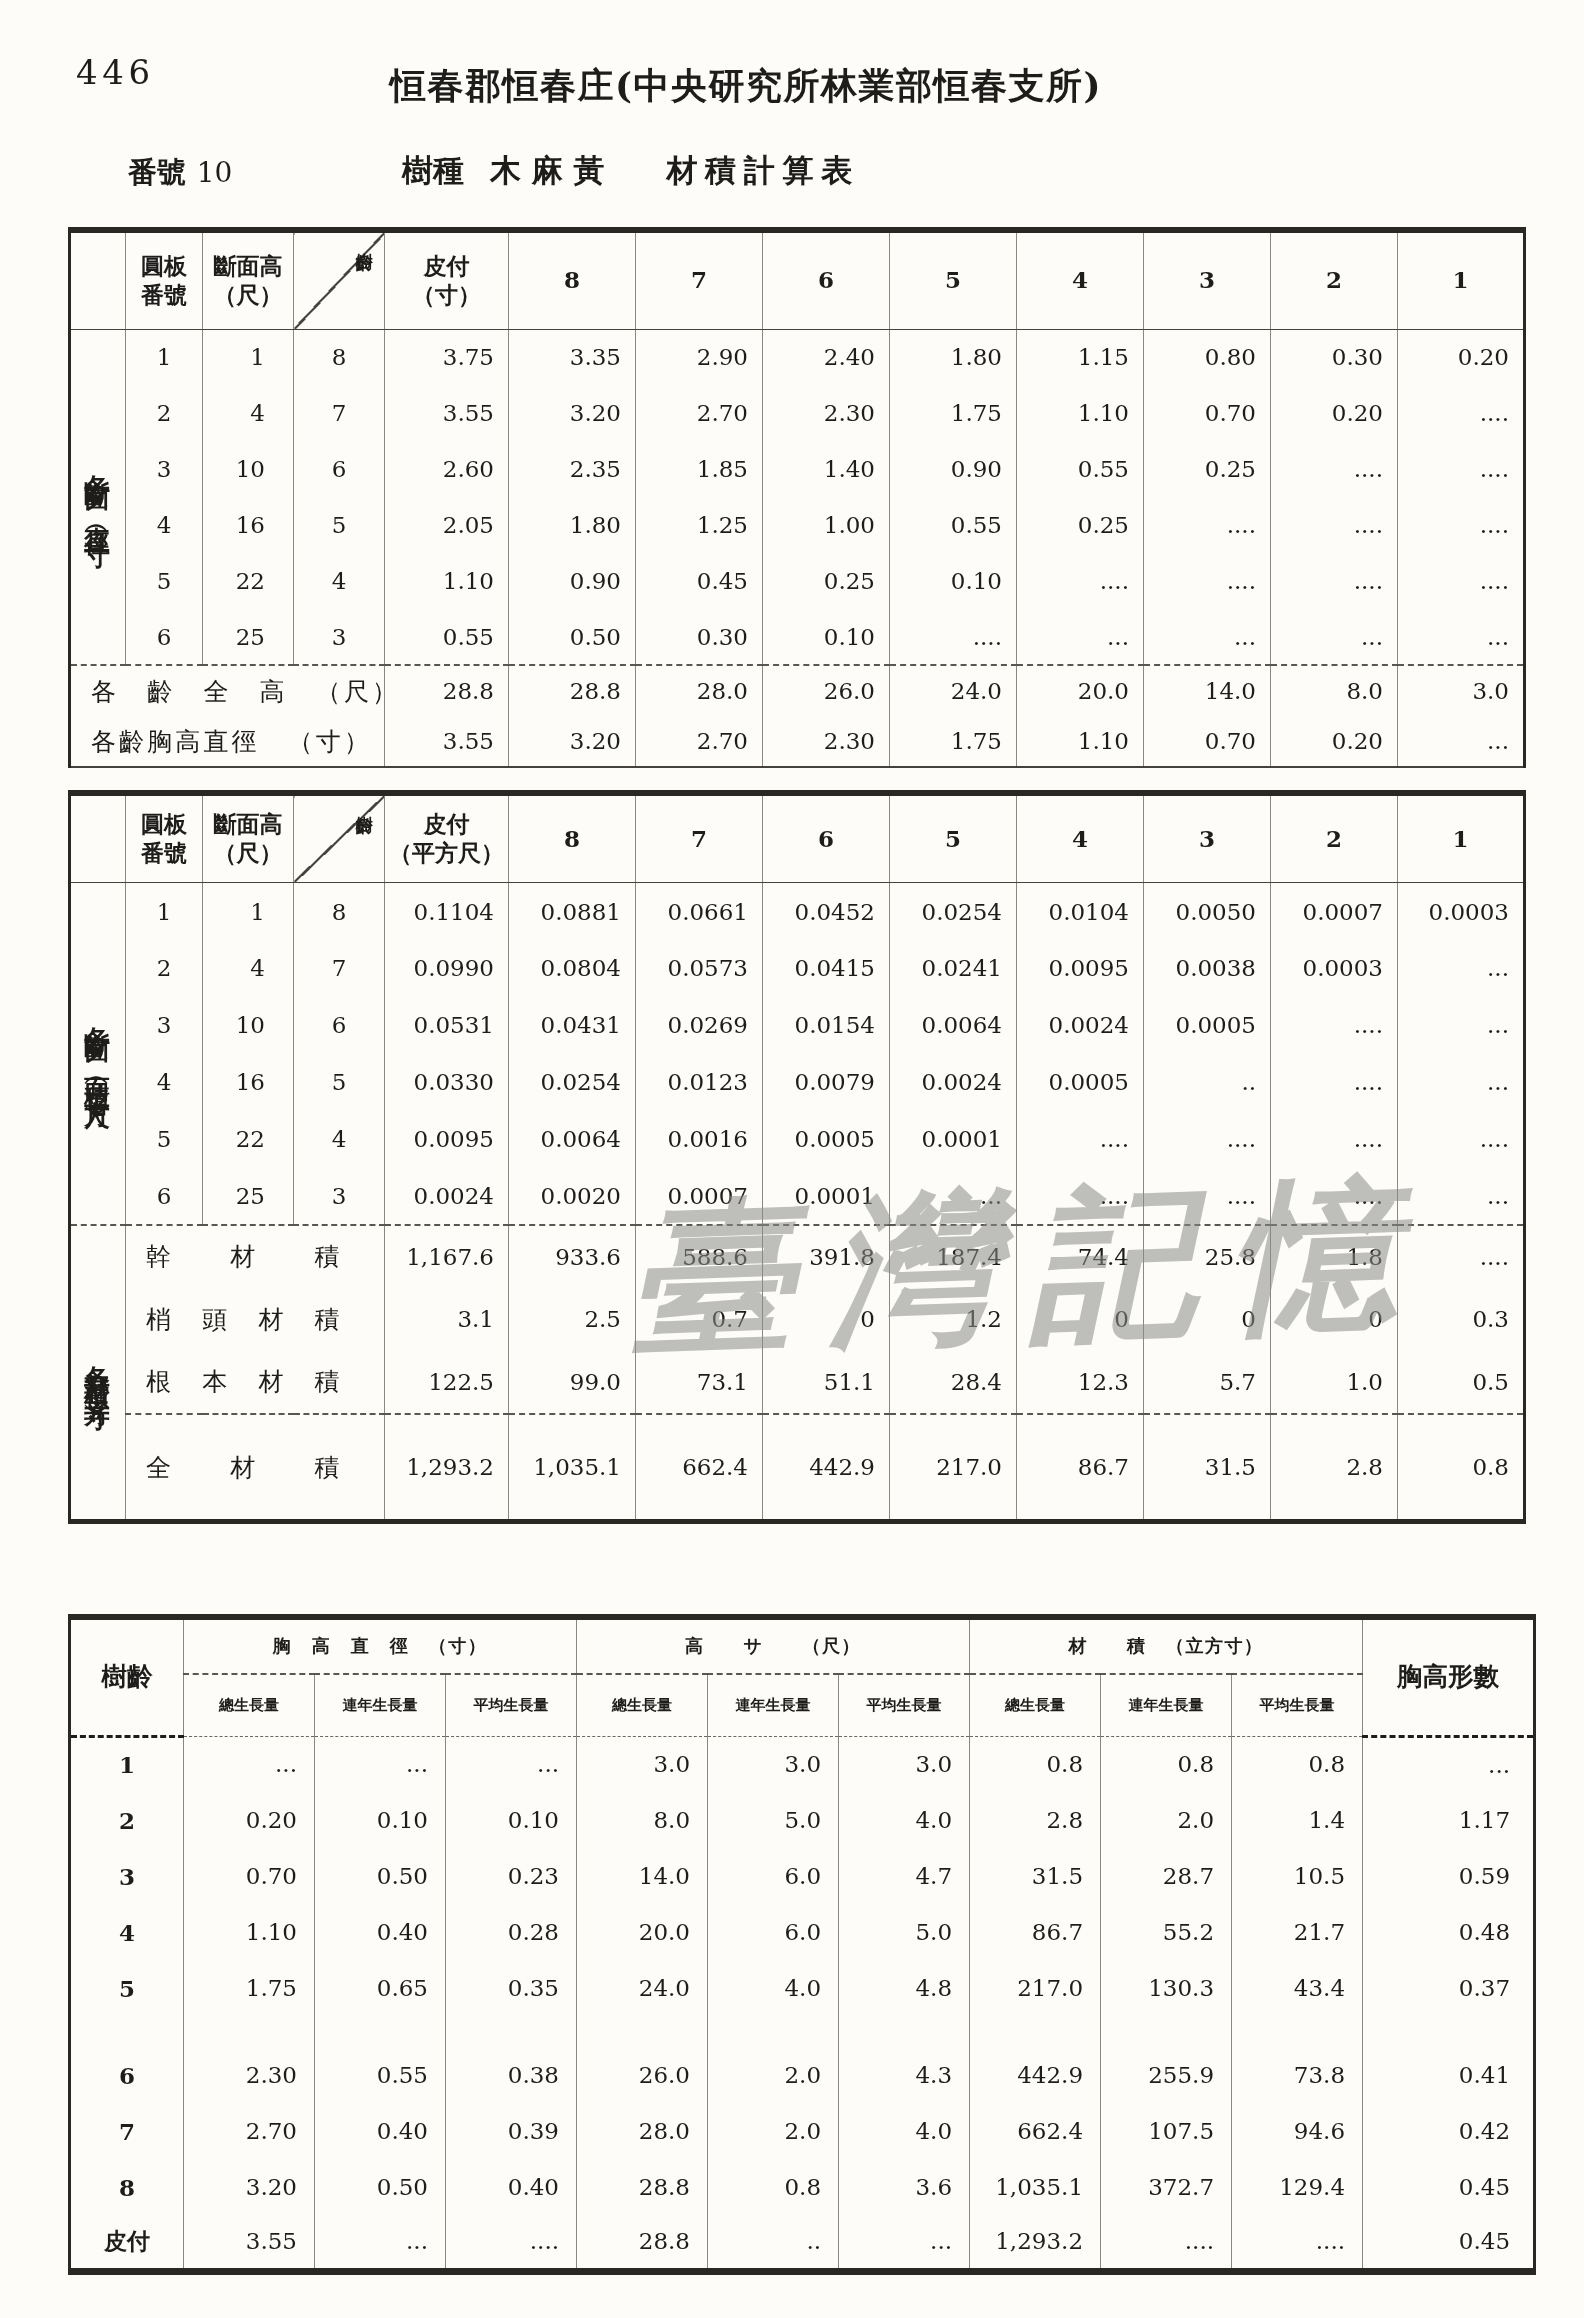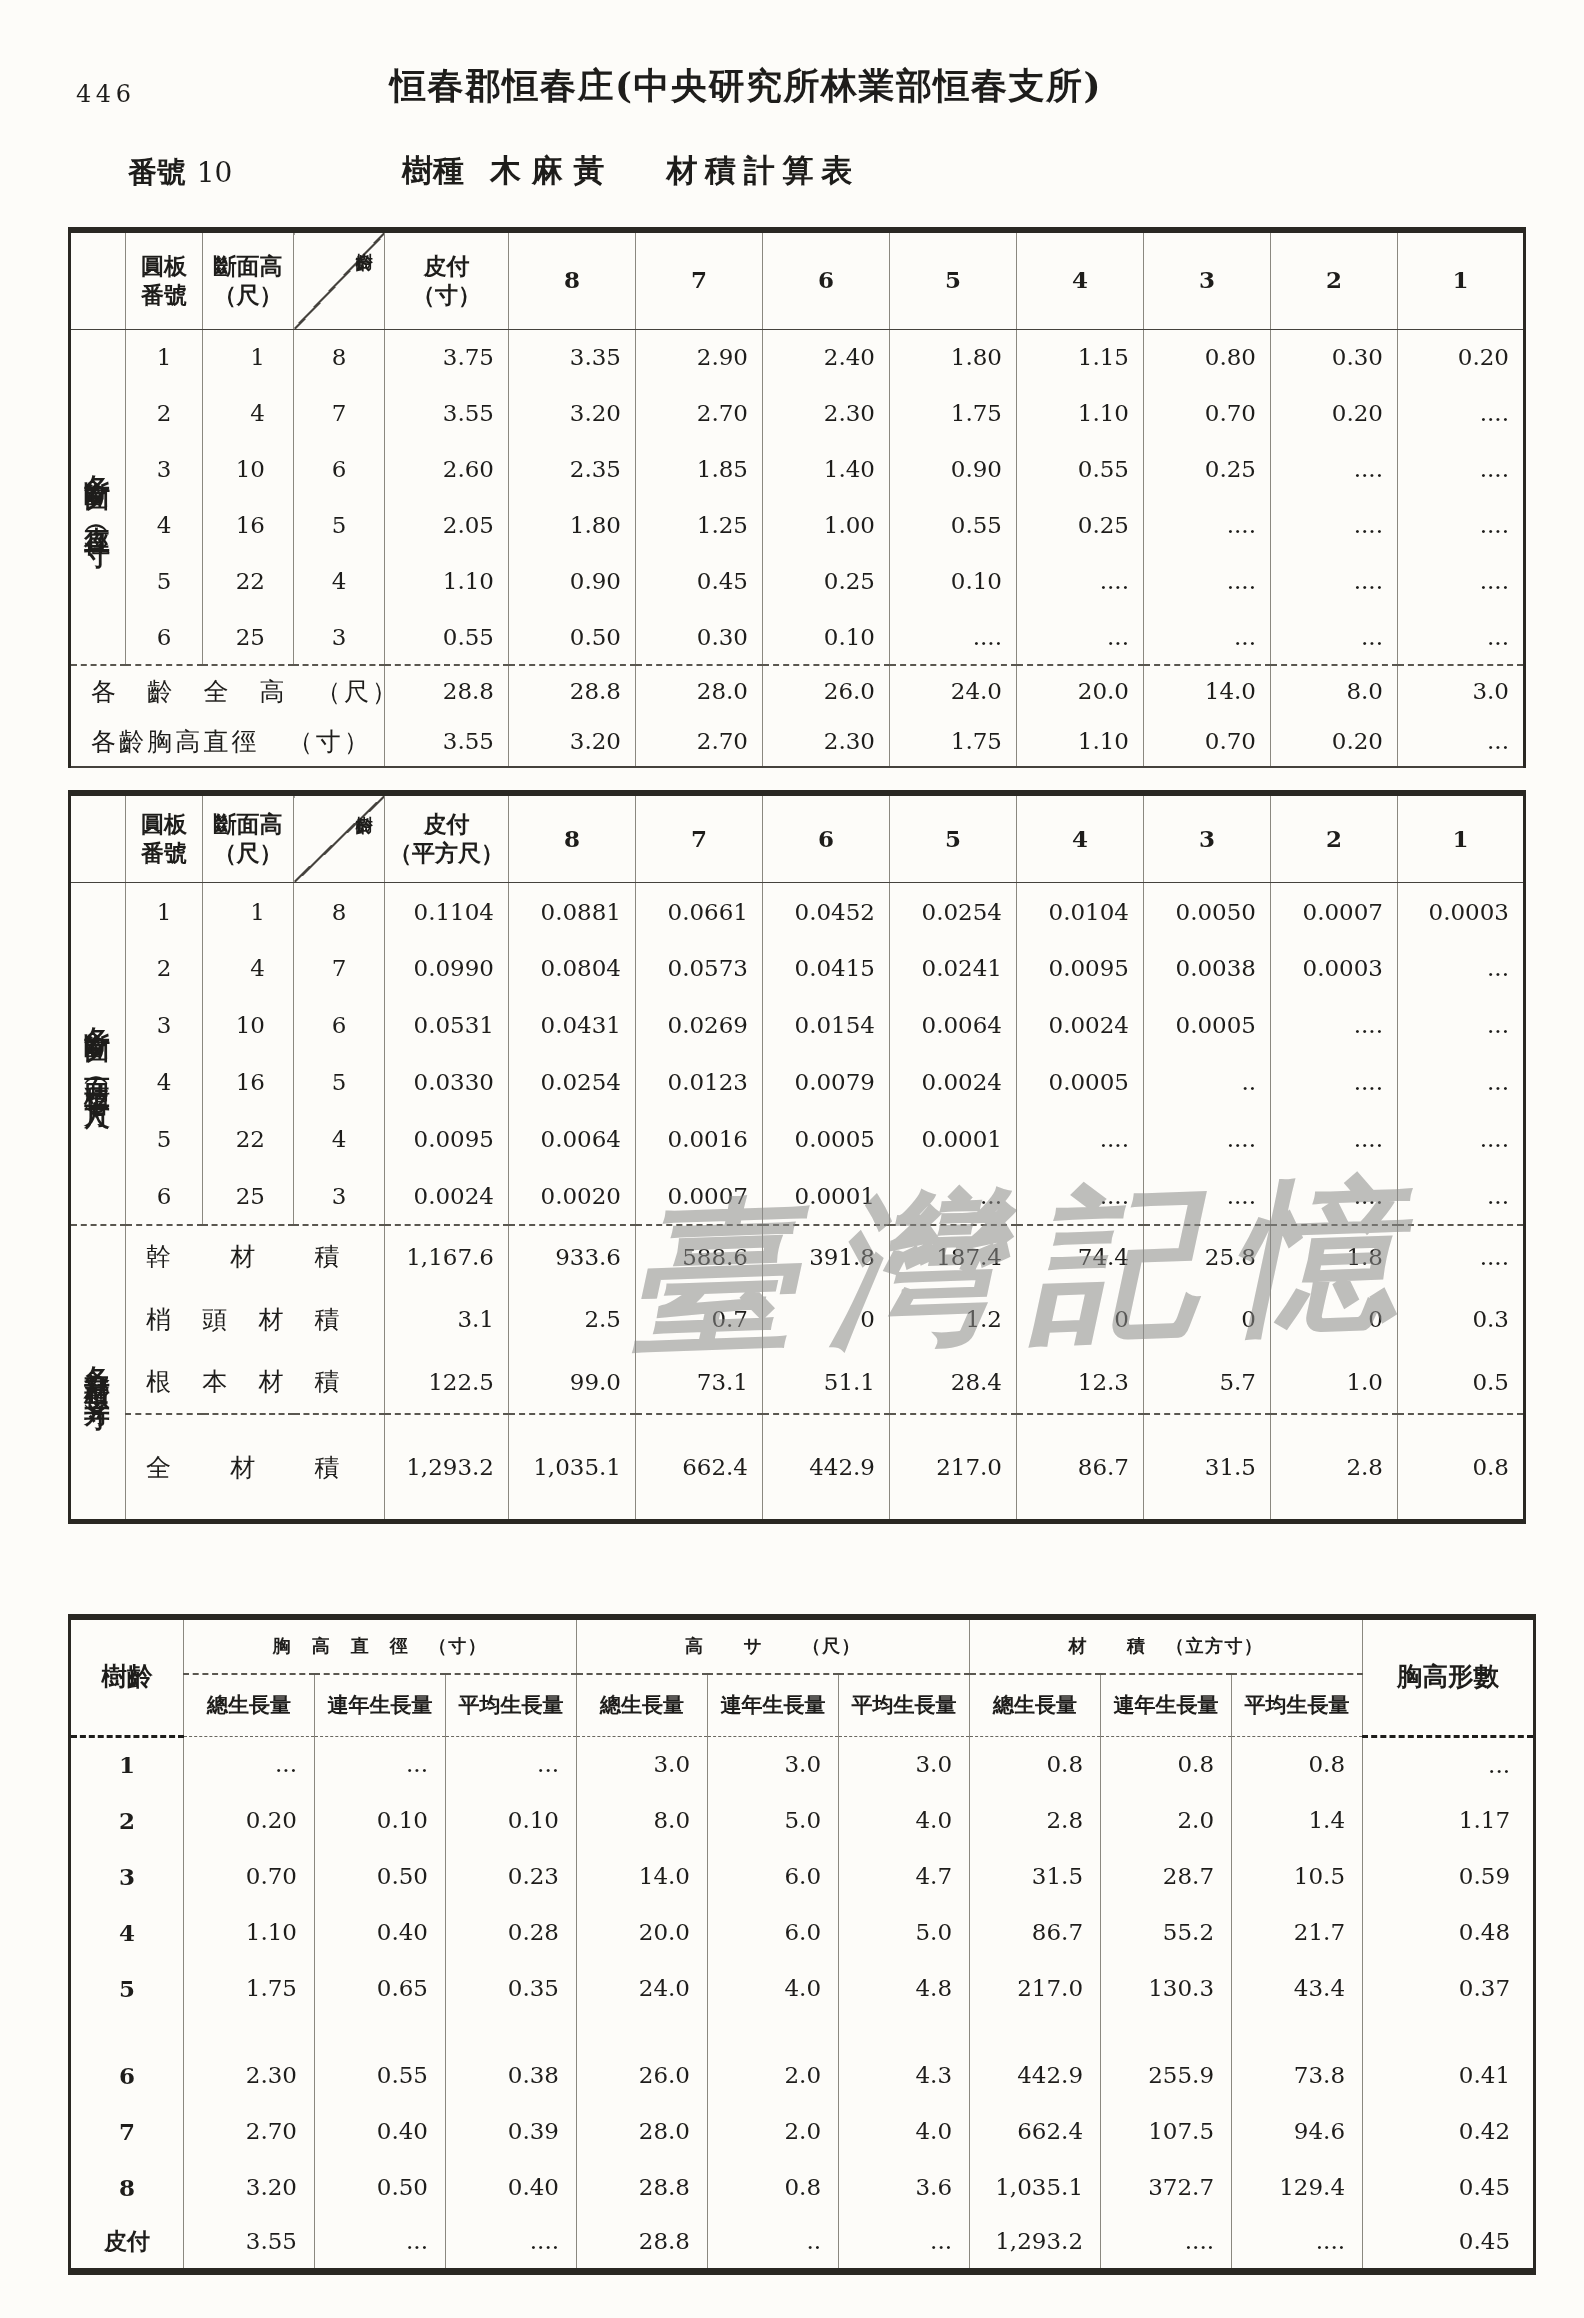--- a/index.html
+++ b/index.html
@@ -12,7 +12,7 @@
   }
 
   
-  .pageno { position:absolute; left:76px; top:80px; font-size:24px; letter-spacing:4.6px; }
+  .pageno { position:absolute; left:76px; top:52px; font-size:34px; letter-spacing:4.6px; }
   .doc-title { position:absolute; left:390px; top:62px; font-size:36px; font-weight:700; letter-spacing:1.5px; }
   .series { position:absolute; left:128px; top:153px; font-size:29px; font-weight:700; }
   .series .num { font-weight:400; margin-left:10.8px; font-size:28px; }

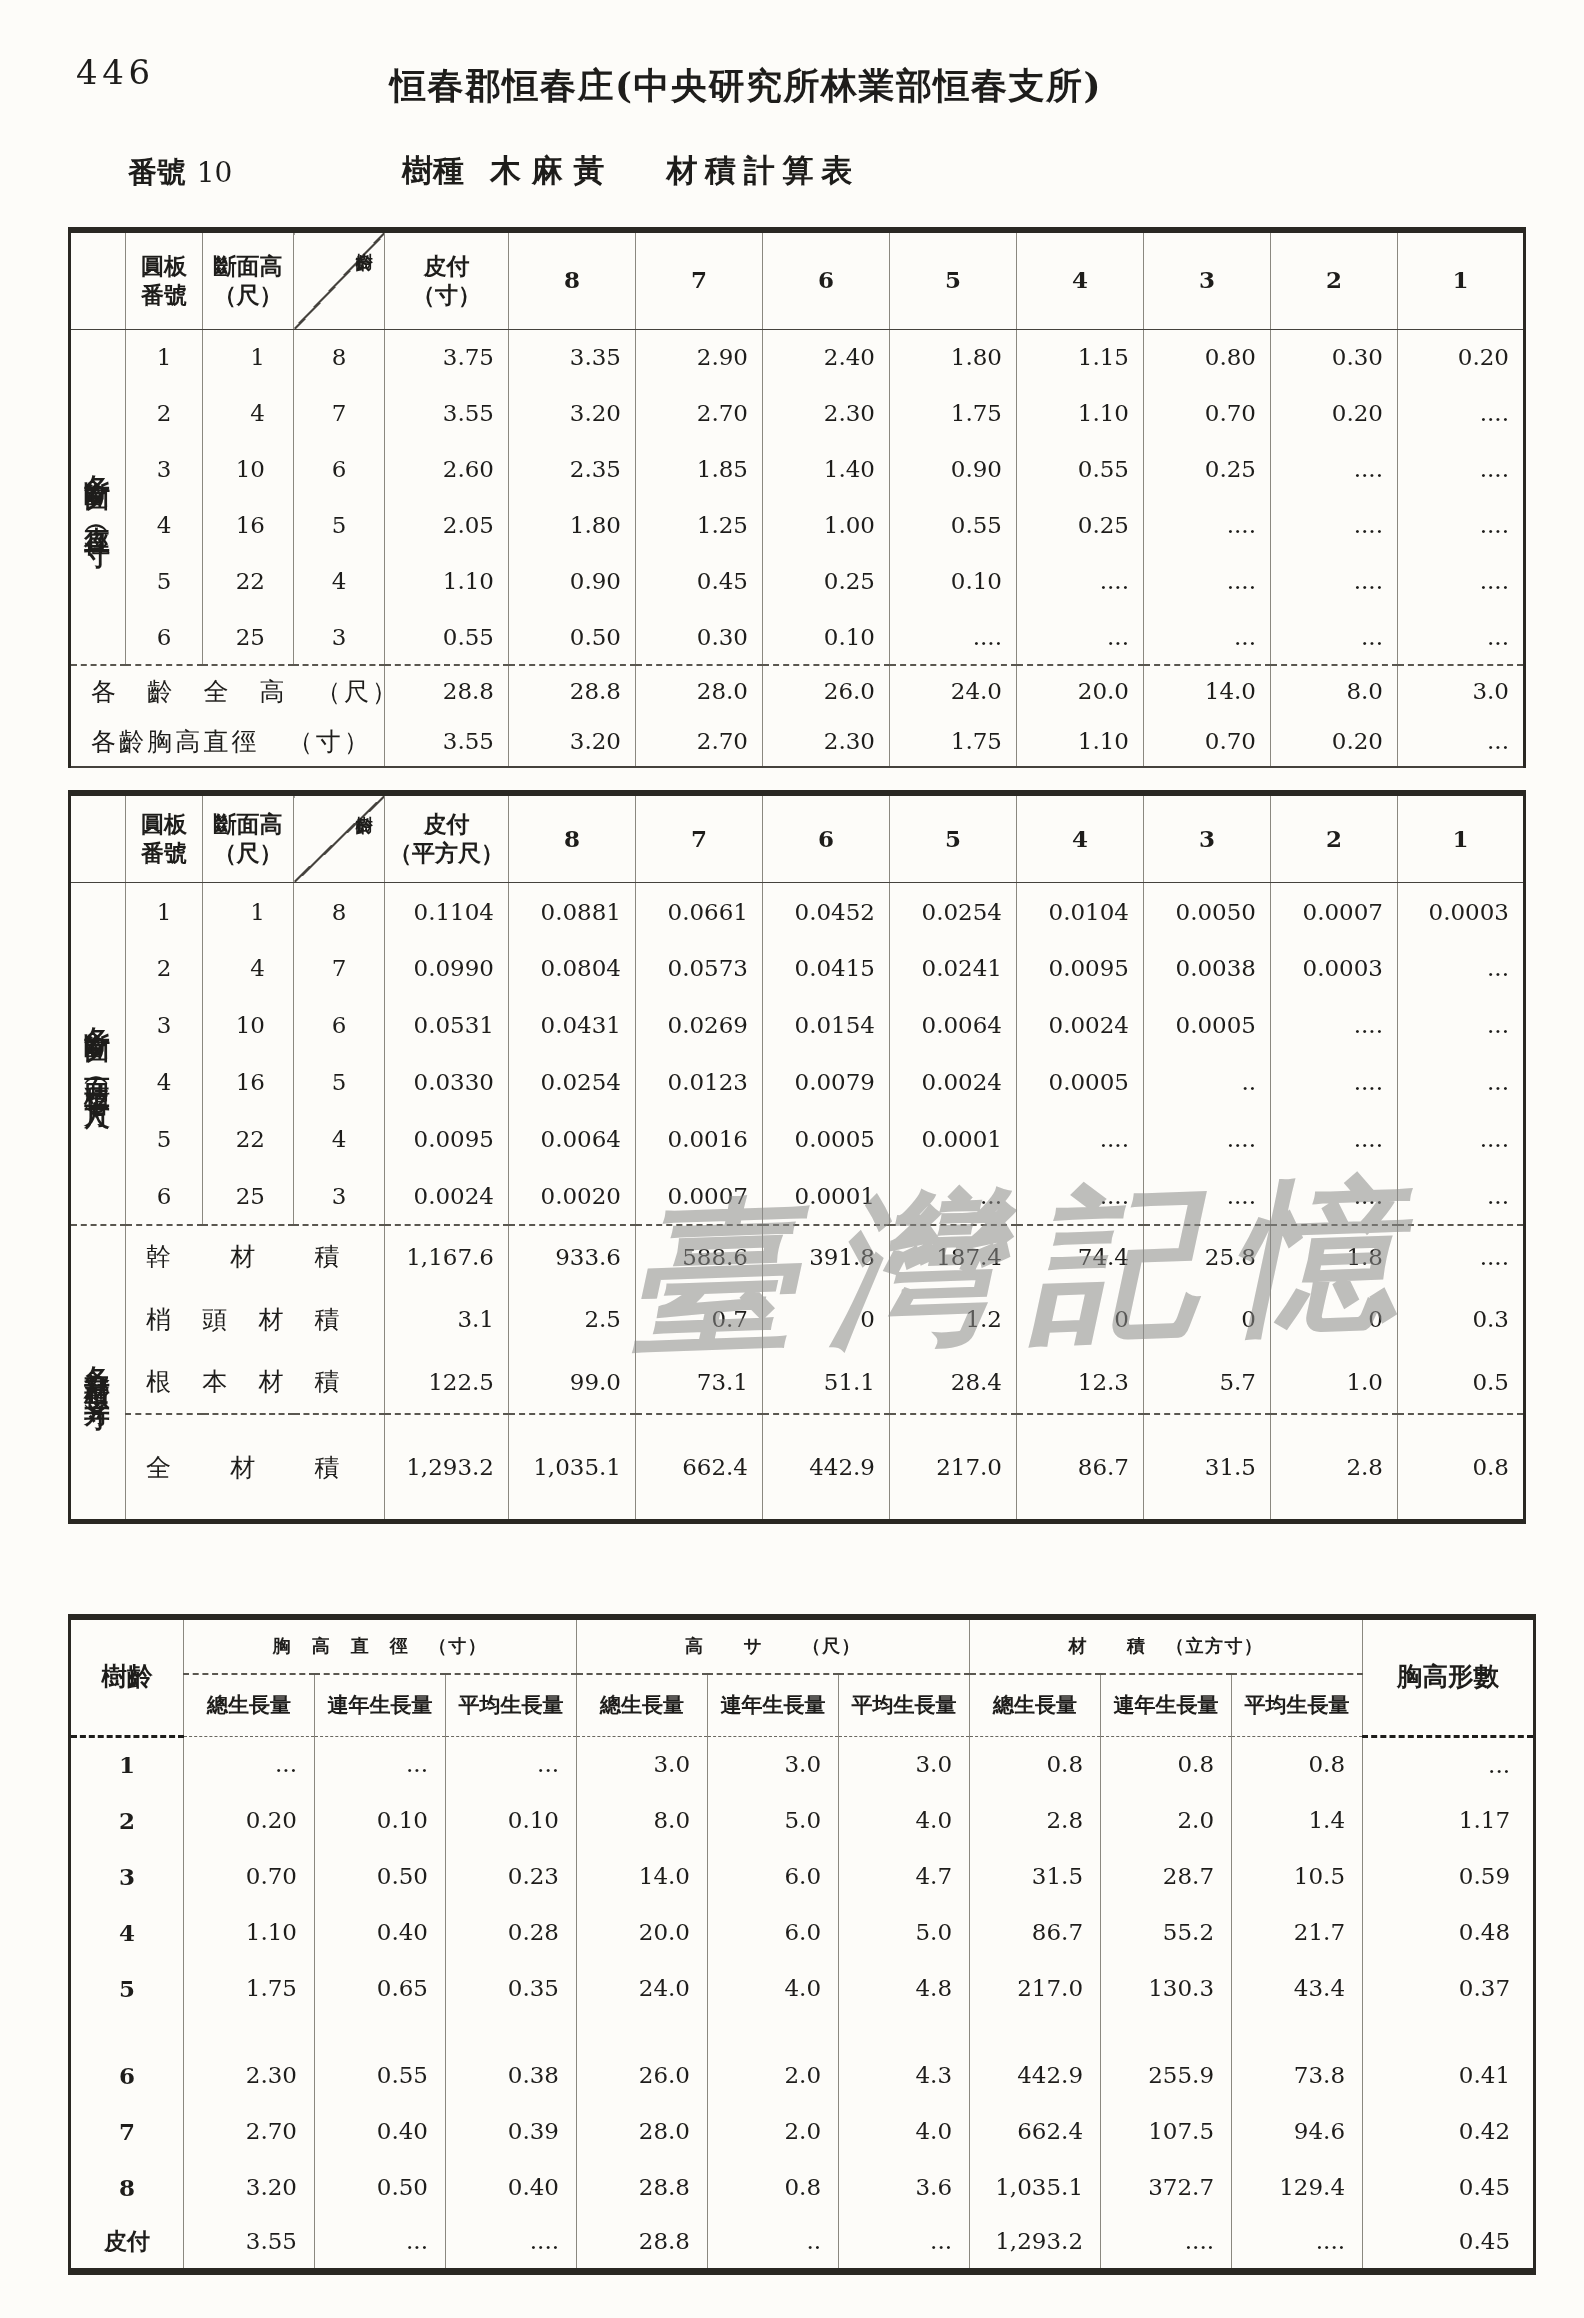--- a/index.html
+++ b/index.html
@@ -76,7 +76,7 @@
   .t3 tr.gr { height:56px; }
   .t3 tr.gap { height:31px; }
   .t3 tr.h1 th.grp { border-bottom:2.3px dashed #5a5750; font-size:18px; letter-spacing:1.5px; }
-  .t3 tr.h2 th { border-bottom:1.5px dashed #6a675f; font-size:21px; }
+  .t3 tr.h2 th { border-bottom:1.5px dashed #6a675f; font-size:15px; }
   .t3 tr.h1 th { border-bottom-style:dashed; }
   .t3 td { text-align:right; padding-right:17px; }
   .t3 td:first-child { text-align:center; padding-right:0; font-weight:600; }

